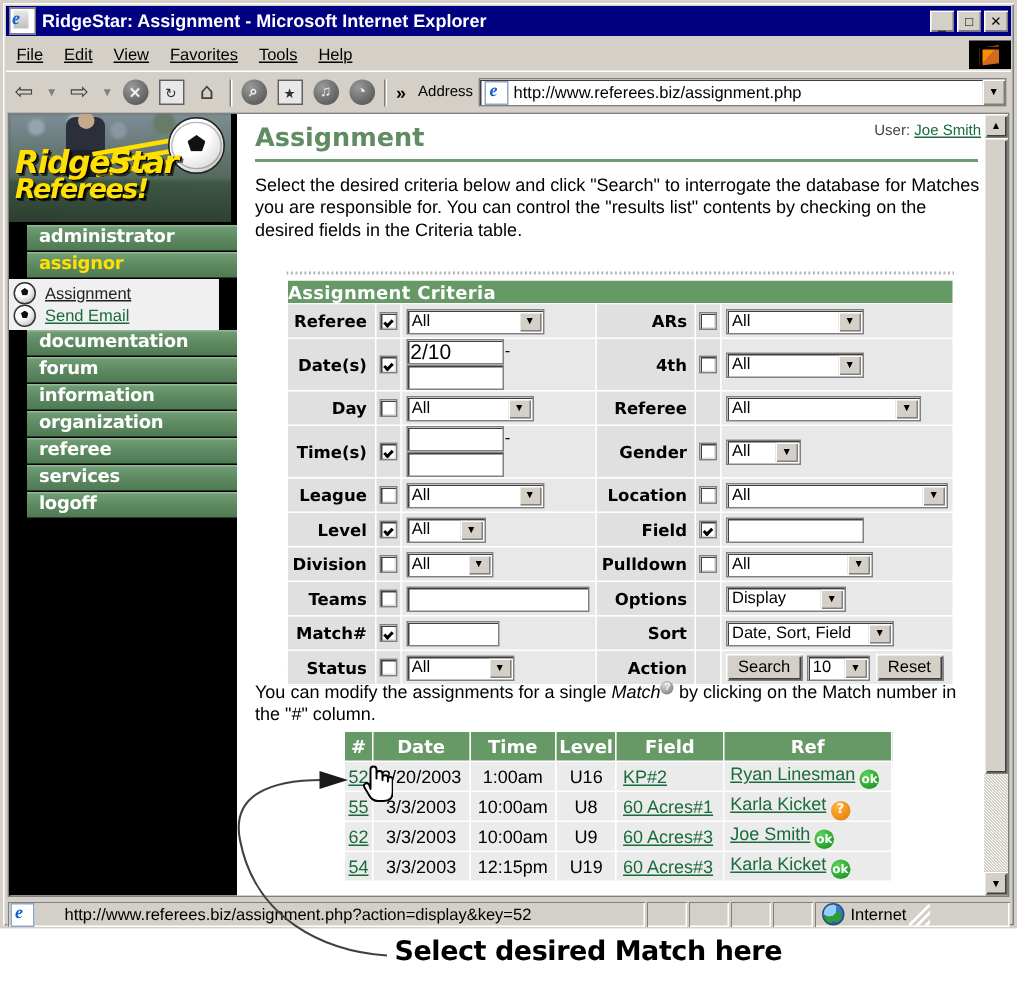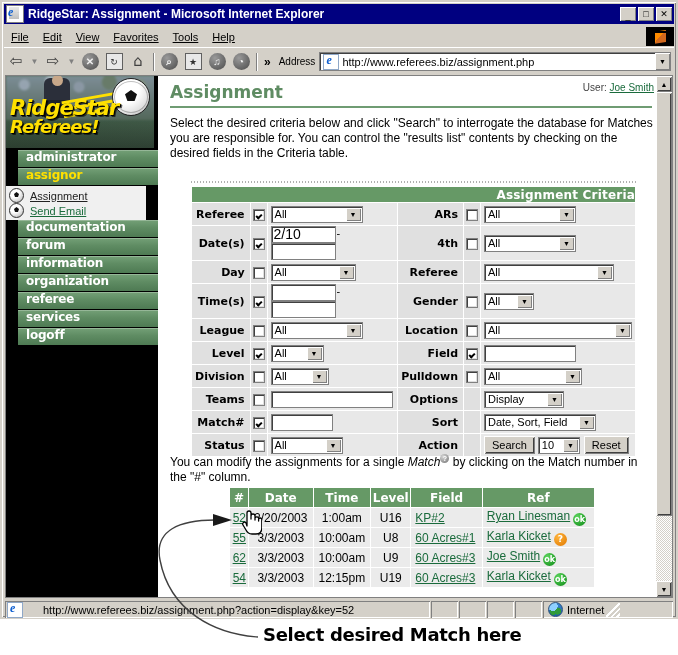--- a/index.html
+++ b/index.html
@@ -252,7 +252,7 @@
   #criteria td{padding:0;border:1px solid #ffffff;}
   #criteria .cap{
     background:#669966;color:#ffffff;font-weight:bold;font-size:12px;
-    text-align:right;height:15px;letter-spacing:.2px;
+    text-align:left;height:15px;letter-spacing:.2px;
     font-family:"DejaVu Sans",sans-serif;
   }
   .lbl-cell{

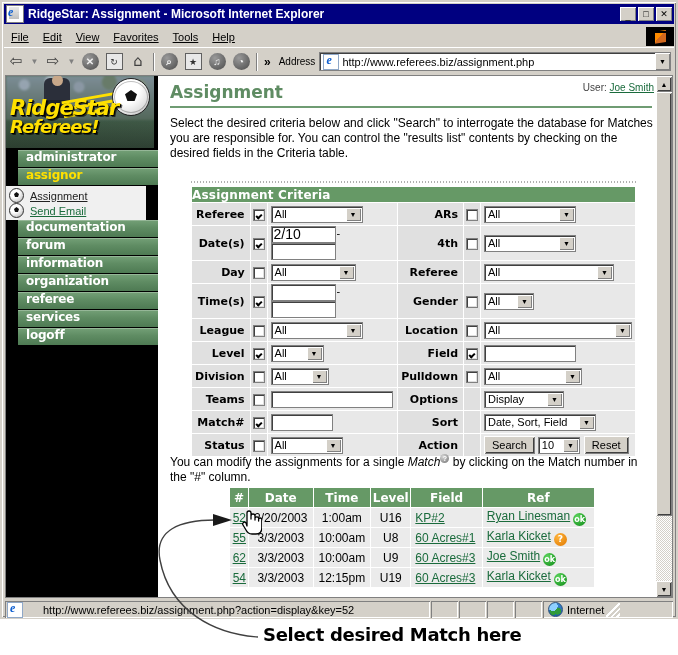--- a/index.html
+++ b/index.html
@@ -321,7 +321,7 @@
     background:#ebebeb;border:1px solid #ffffff;height:19px;padding:0 4px;
     color:#000;font-size:12px;white-space:nowrap;
   }
-  #results td.num{text-align:right;padding:0 2px;}
+  #results td.num{text-align:center;padding:0 2px;}
   #results td.ctr{text-align:center;}
   #results a{color:#1a6b3c;text-decoration:underline;}
   .okbadge{

